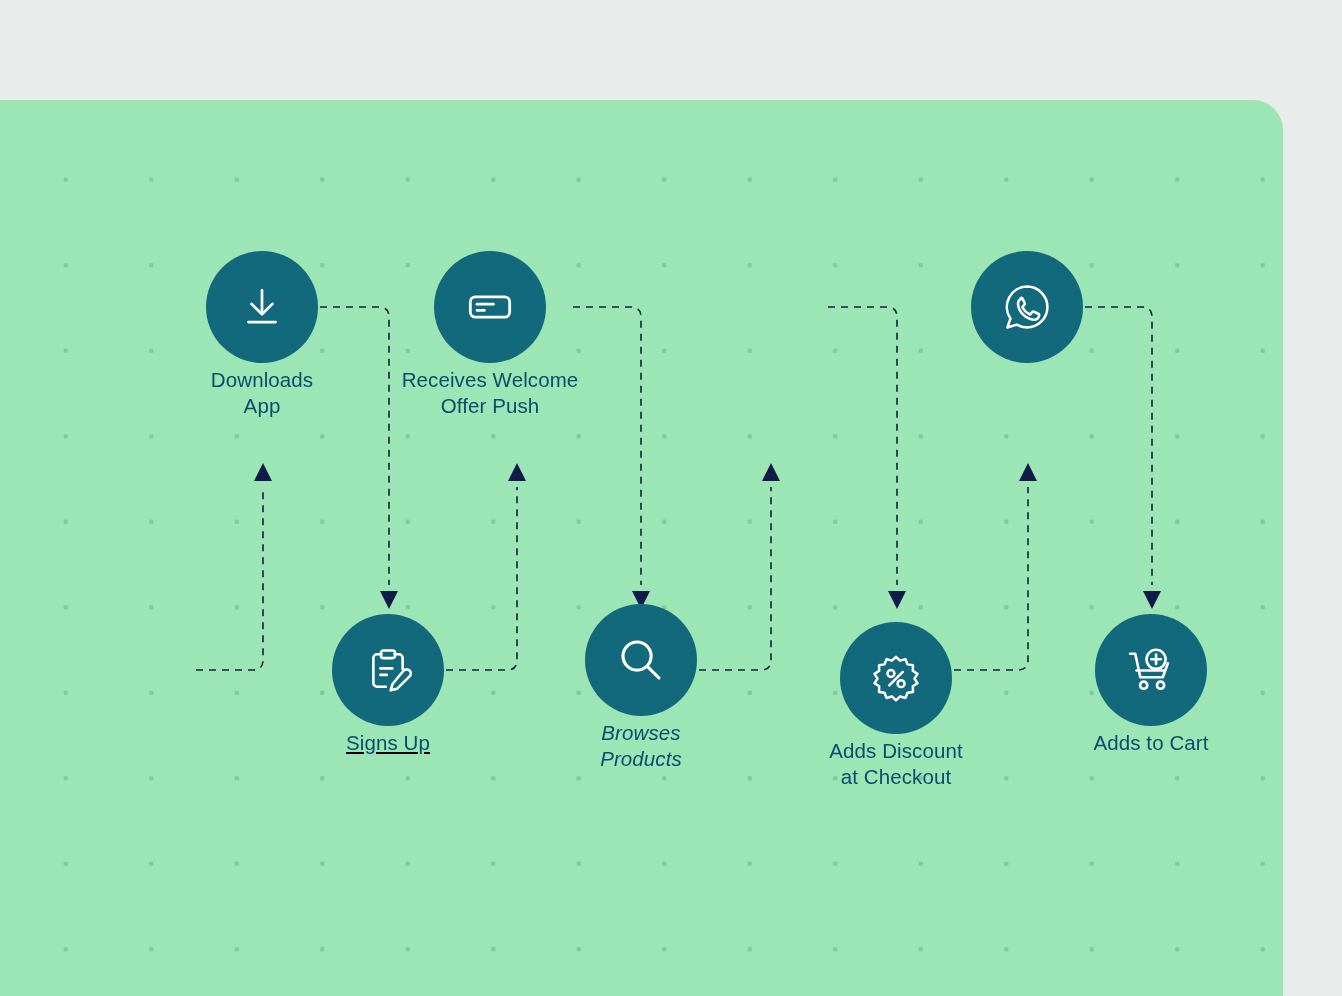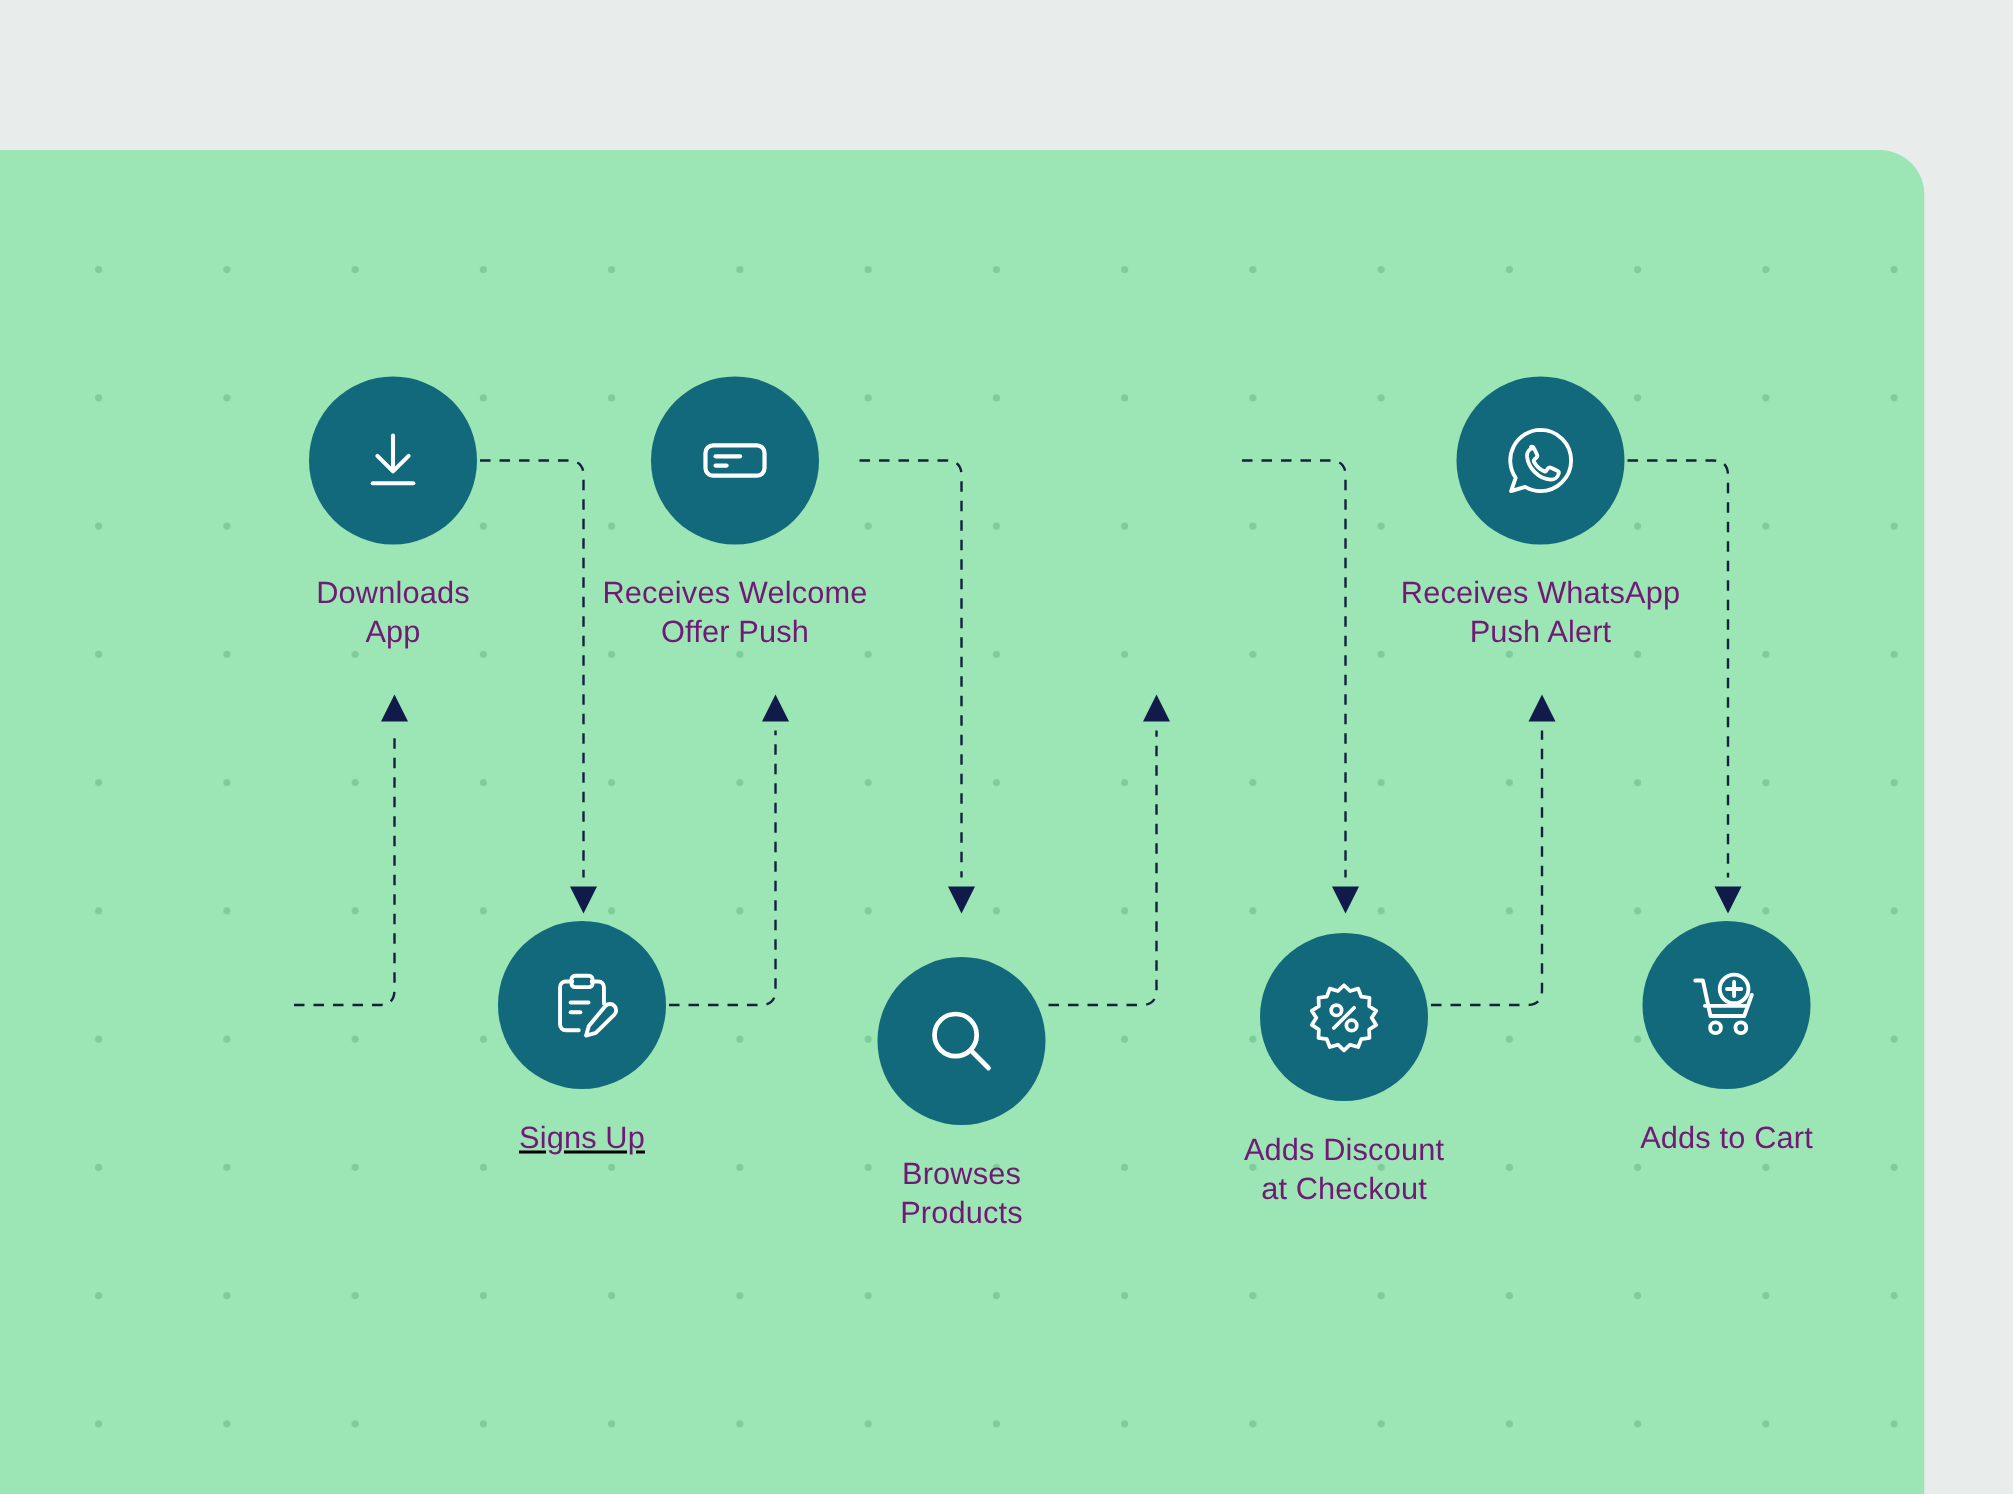--- a/index.html
+++ b/index.html
@@ -77,10 +77,10 @@
     display: block;
   }
   .node-label {
-    margin-top: 20px;
+    margin-top: 4px;
     font-size: 20.5px;
     line-height: 26px;
-    color: #701a75;
+    color: #0c4a6e;
     letter-spacing: 0.1px;
     white-space: pre-line;
     font-family: "Liberation Sans", sans-serif;

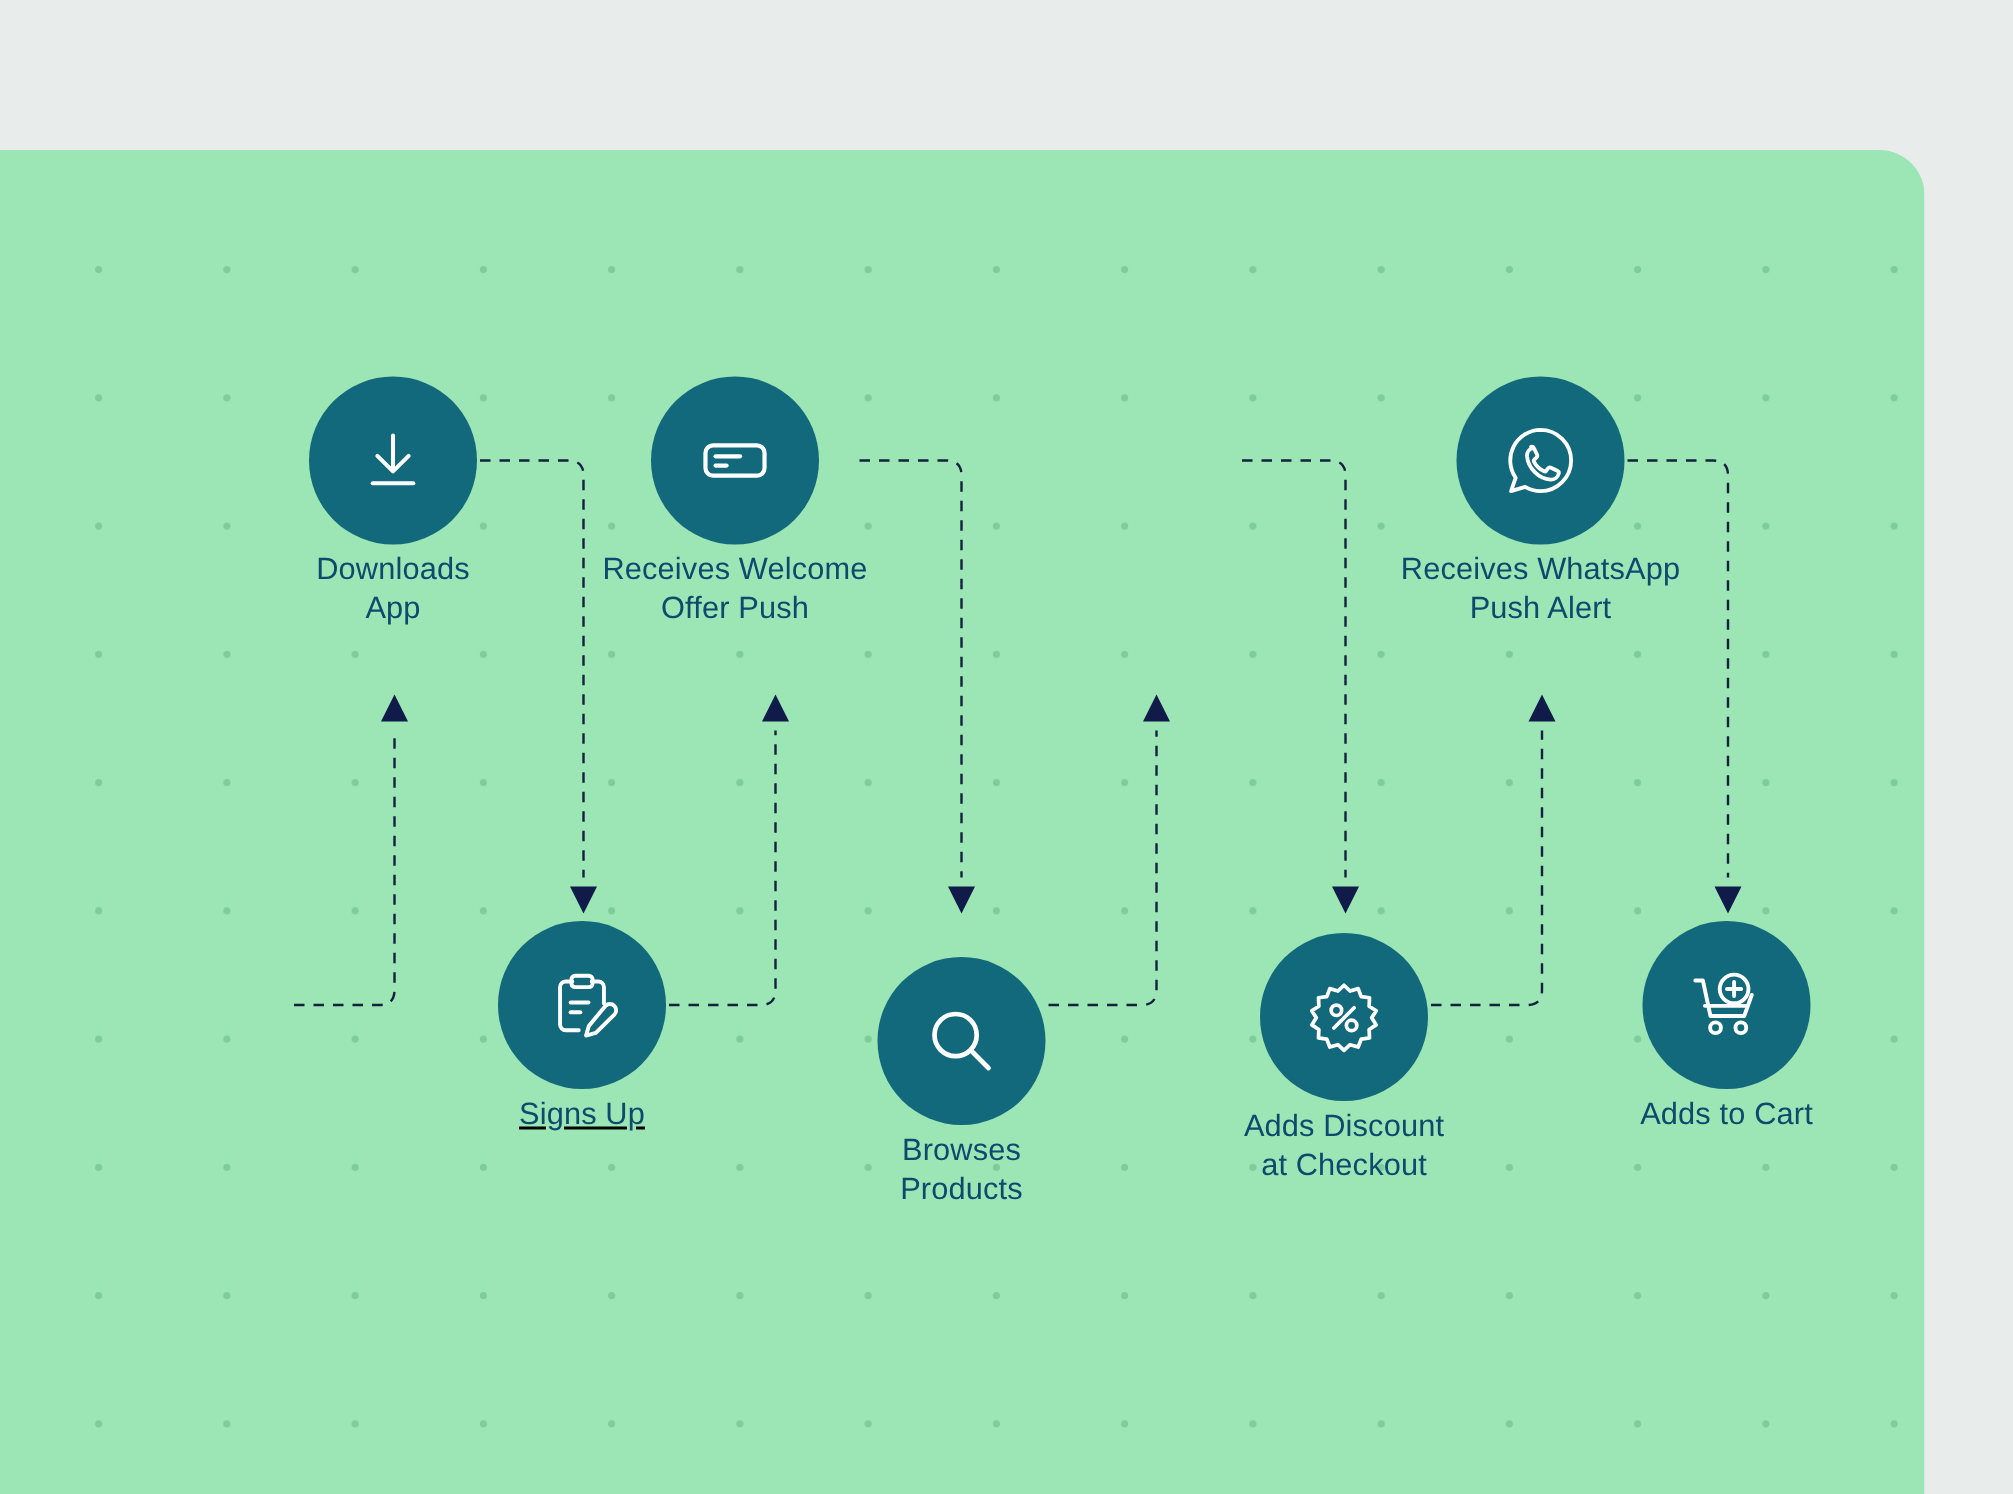--- a/index.html
+++ b/index.html
@@ -219,8 +219,6 @@
         </svg>
       </span>
     </div>
-    <div class="node-label">Receives WhatsApp
-Push Alert</div>
   </div>
 
   <div class="node" style="left:1151px; top:614px;">

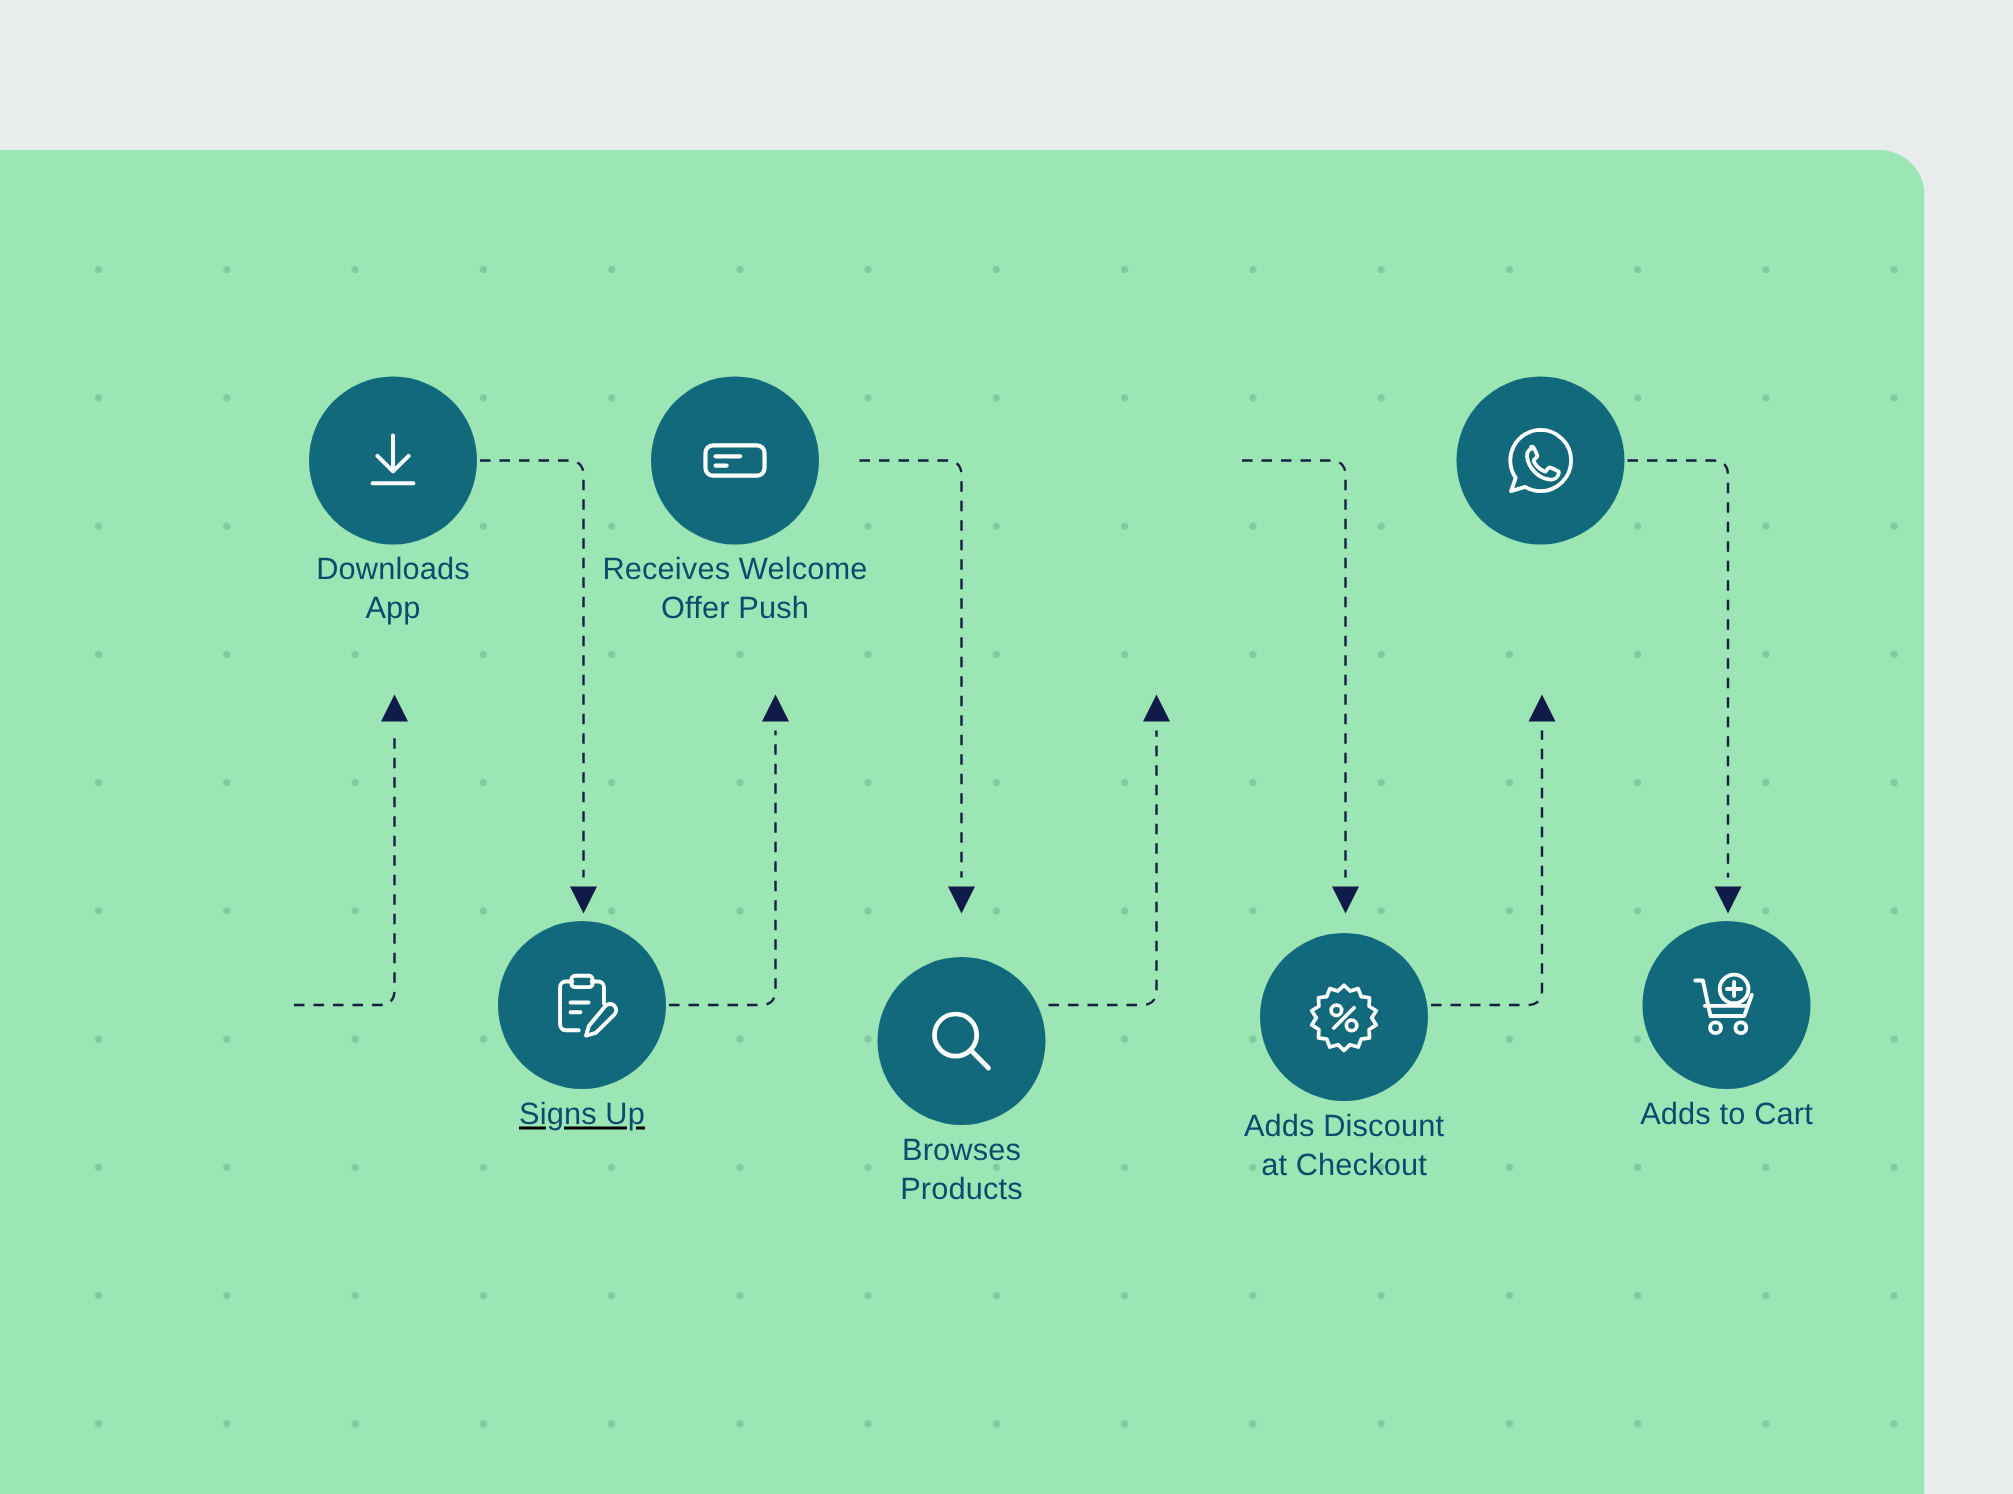--- a/index.html
+++ b/index.html
@@ -181,7 +181,7 @@
 Offer Push</div>
   </div>
 
-  <div class="node" style="left:641px; top:638px;">
+  <div class="node" style="left:641px; top:604px;font-style:italic;">
     <div class="node-circle">
       <span>
         <svg width="54" height="54" viewBox="0 0 48 48" fill="none" stroke="#ffffff" stroke-width="2.8" stroke-linecap="round" stroke-linejoin="round">

